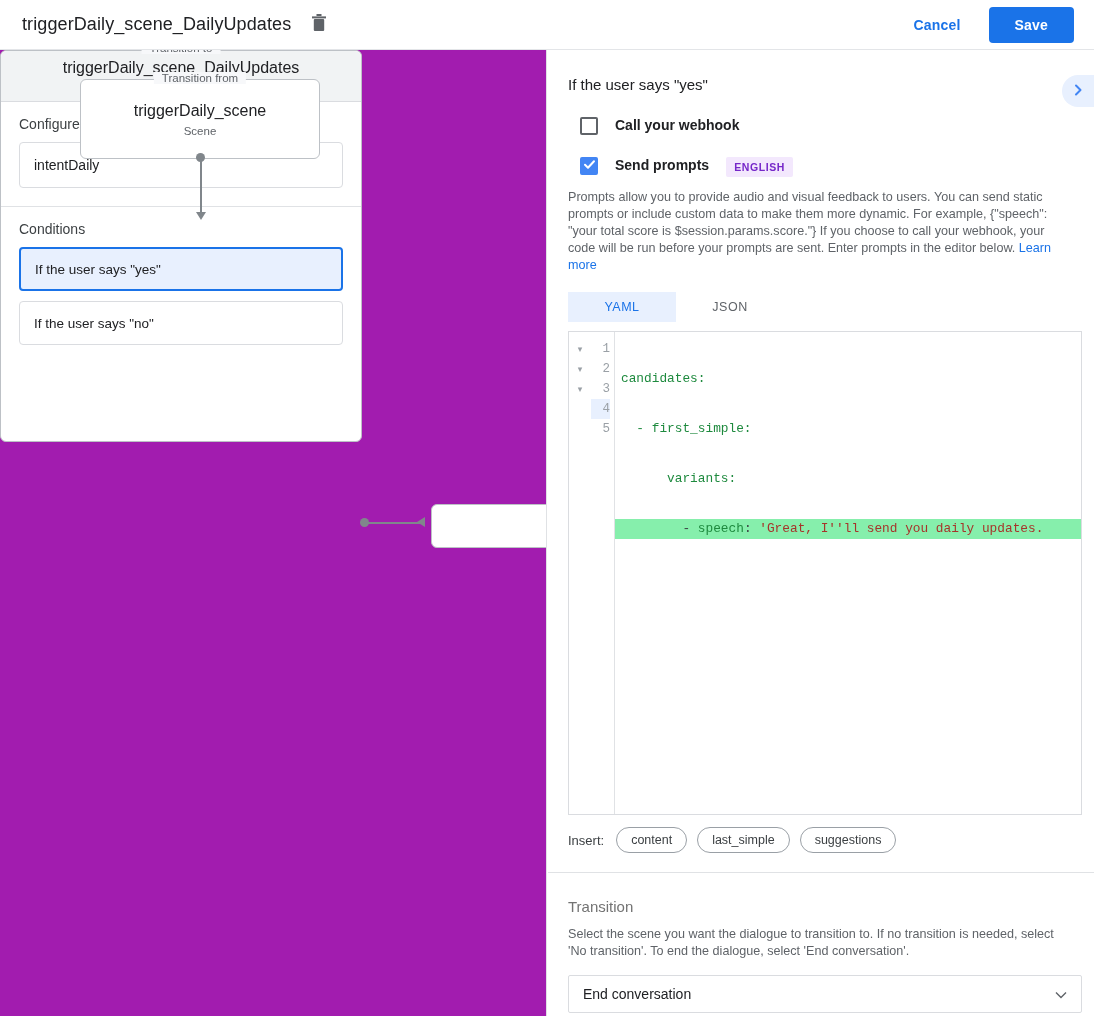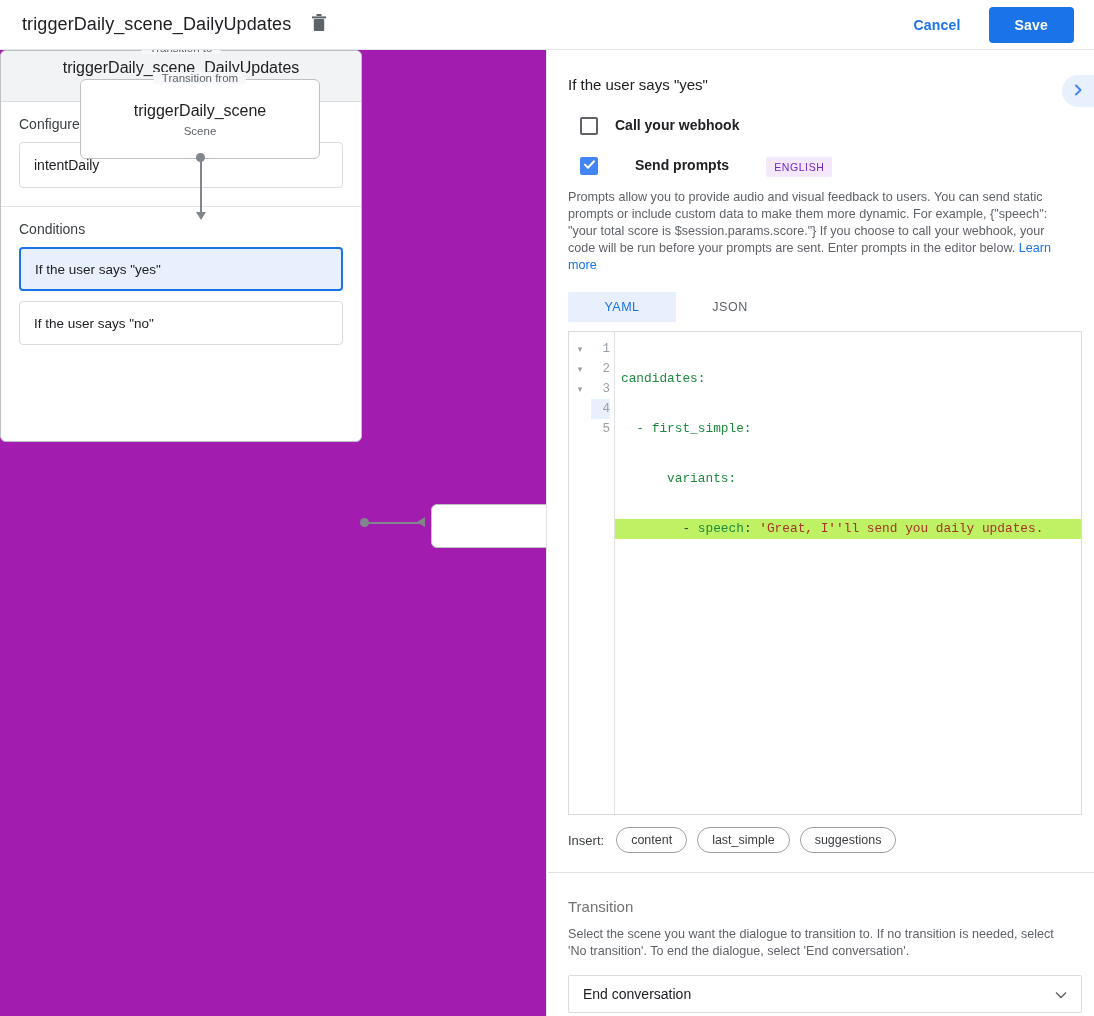--- a/index.html
+++ b/index.html
@@ -303,7 +303,7 @@
         <div class="check-label">Call your webhook</div>
       </div>
 
-      <div class="checkrow" style="margin-top:22px;gap:20px;">
+      <div class="checkrow" style="margin-top:22px;">
         <div class="cbox checked">
           <span>
             <svg width="13" height="13" viewBox="0 0 13 13" aria-hidden="true">

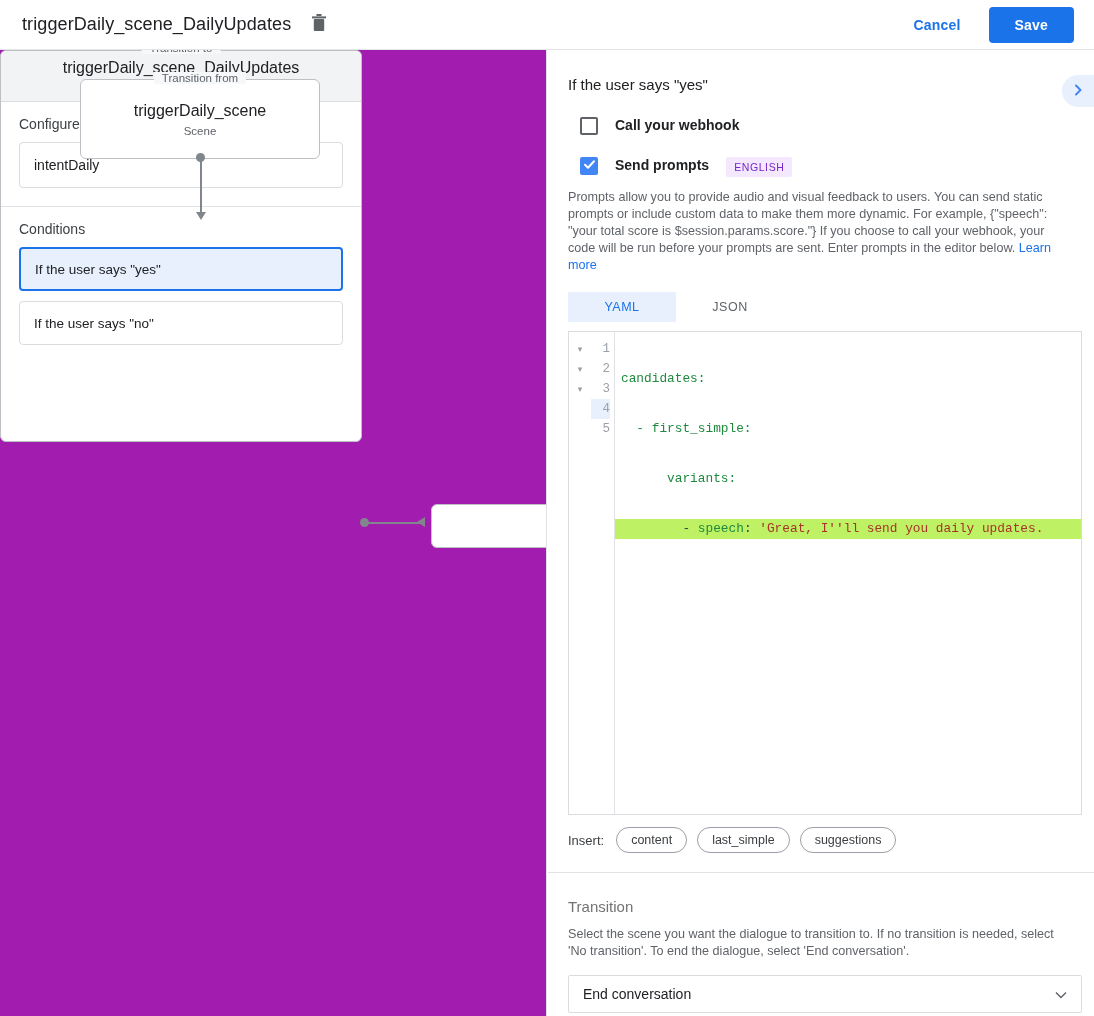--- a/index.html
+++ b/index.html
@@ -154,7 +154,7 @@
   .check-label { margin-left: 17px; font-size: 14px; color: #202124; font-weight: bold; }
   .badge {
     margin-left: 17px; background: #f3e8fd; color: #7627c9;
-    font-size: 10.5px; font-weight: normal; letter-spacing: .6px;
+    font-size: 10.5px; font-weight: bold; letter-spacing: .6px;
     padding: 4px 8px; border-radius: 2px;
   }
   .desc {

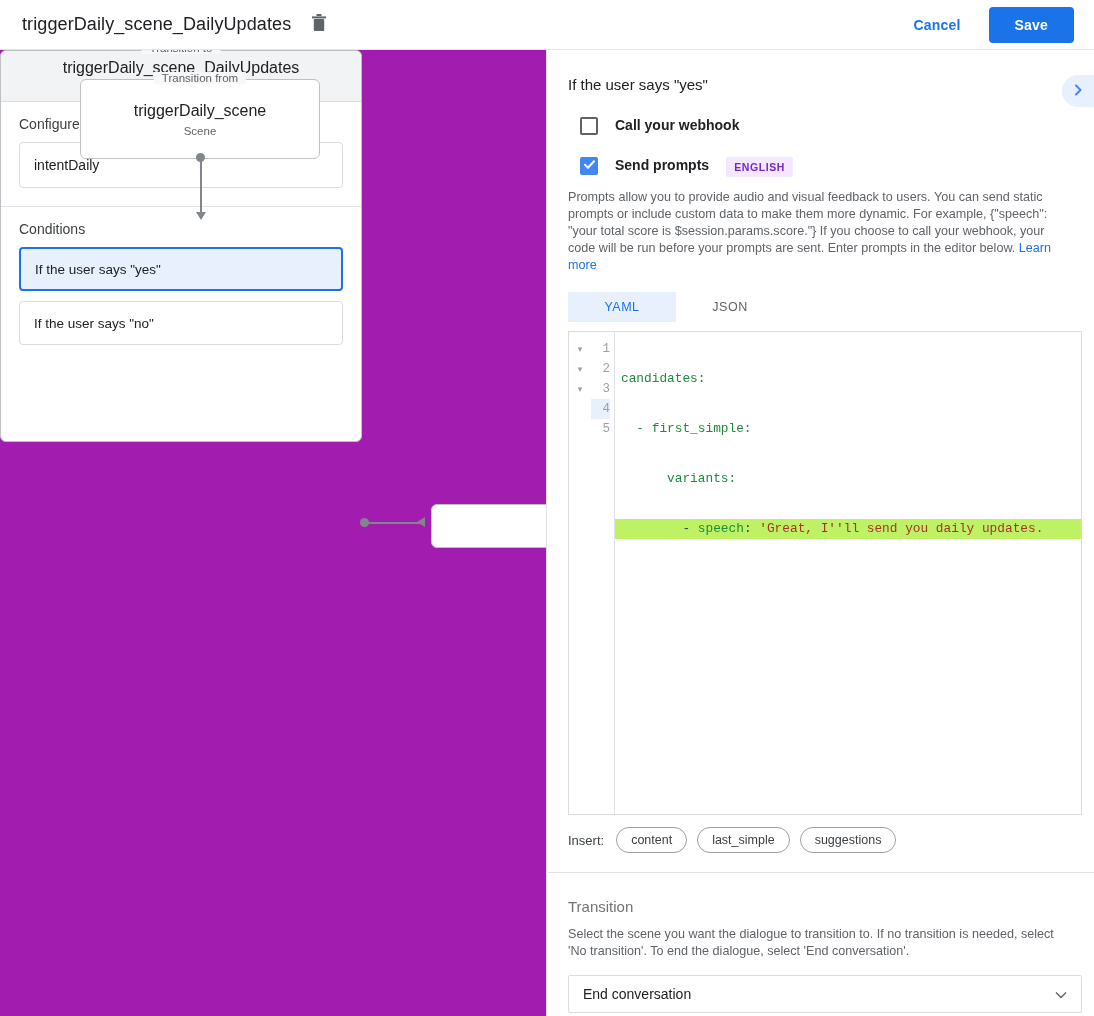--- a/index.html
+++ b/index.html
@@ -198,7 +198,7 @@
     white-space: pre; position: relative;
   }
   .ed-code .line { height: 20px; line-height: 20px; padding-left: 6px; }
-  .ed-code .line.cur { background: #bef264; }
+  .ed-code .line.cur { background: #86efac; }
   .tok-key { color: #1e8a3e; }
   .tok-punct { color: #3c4043; }
   .tok-str { color: #a6342a; }

